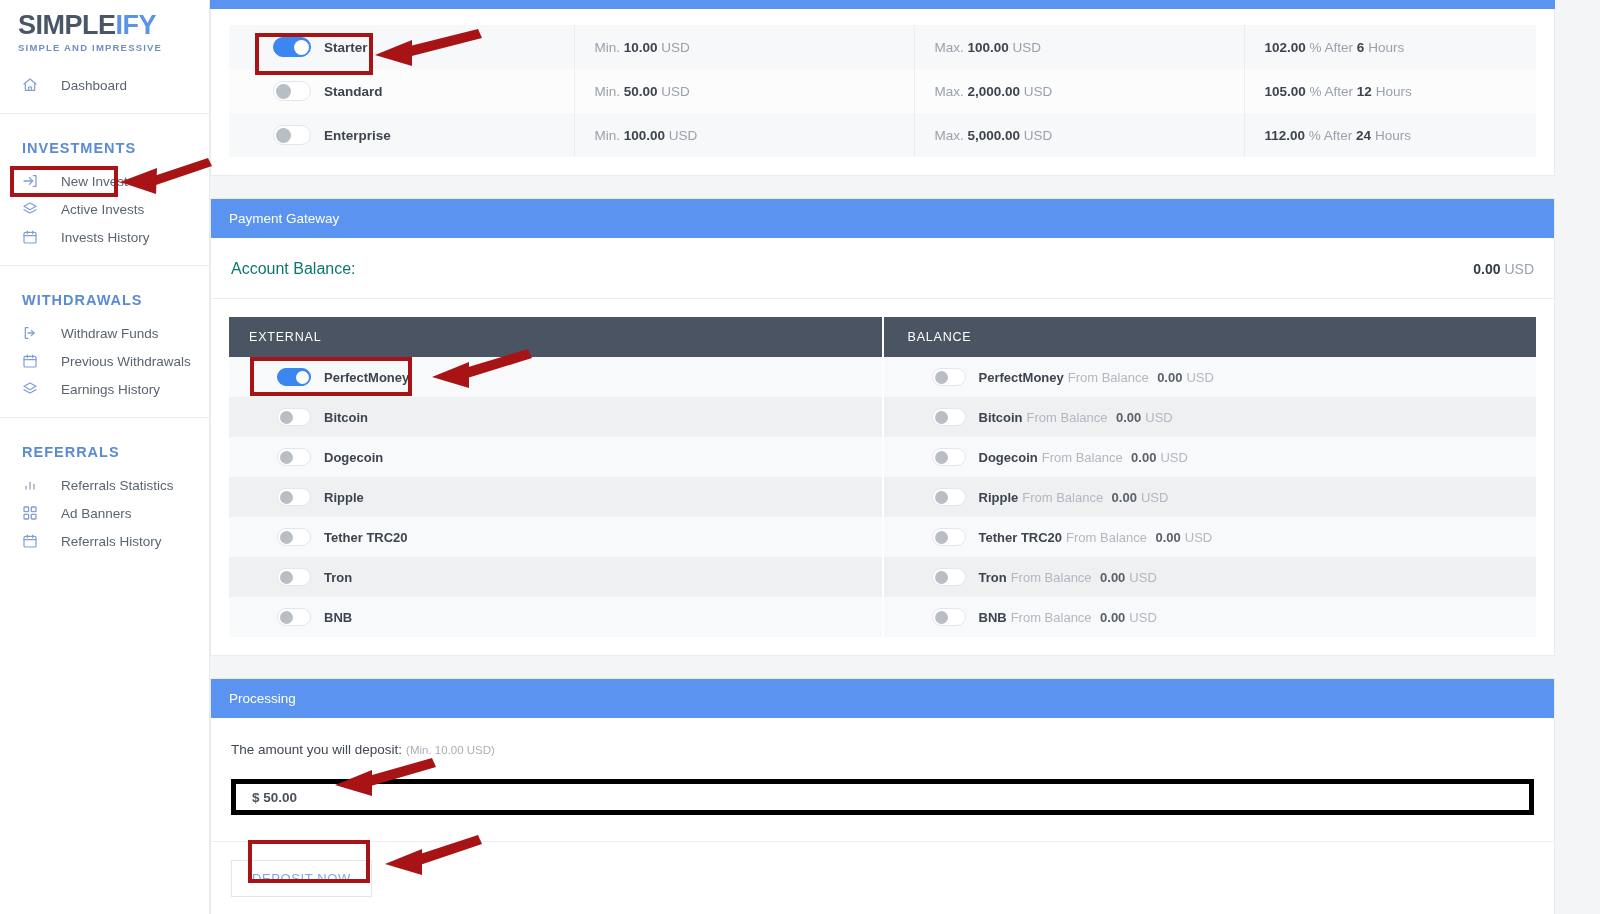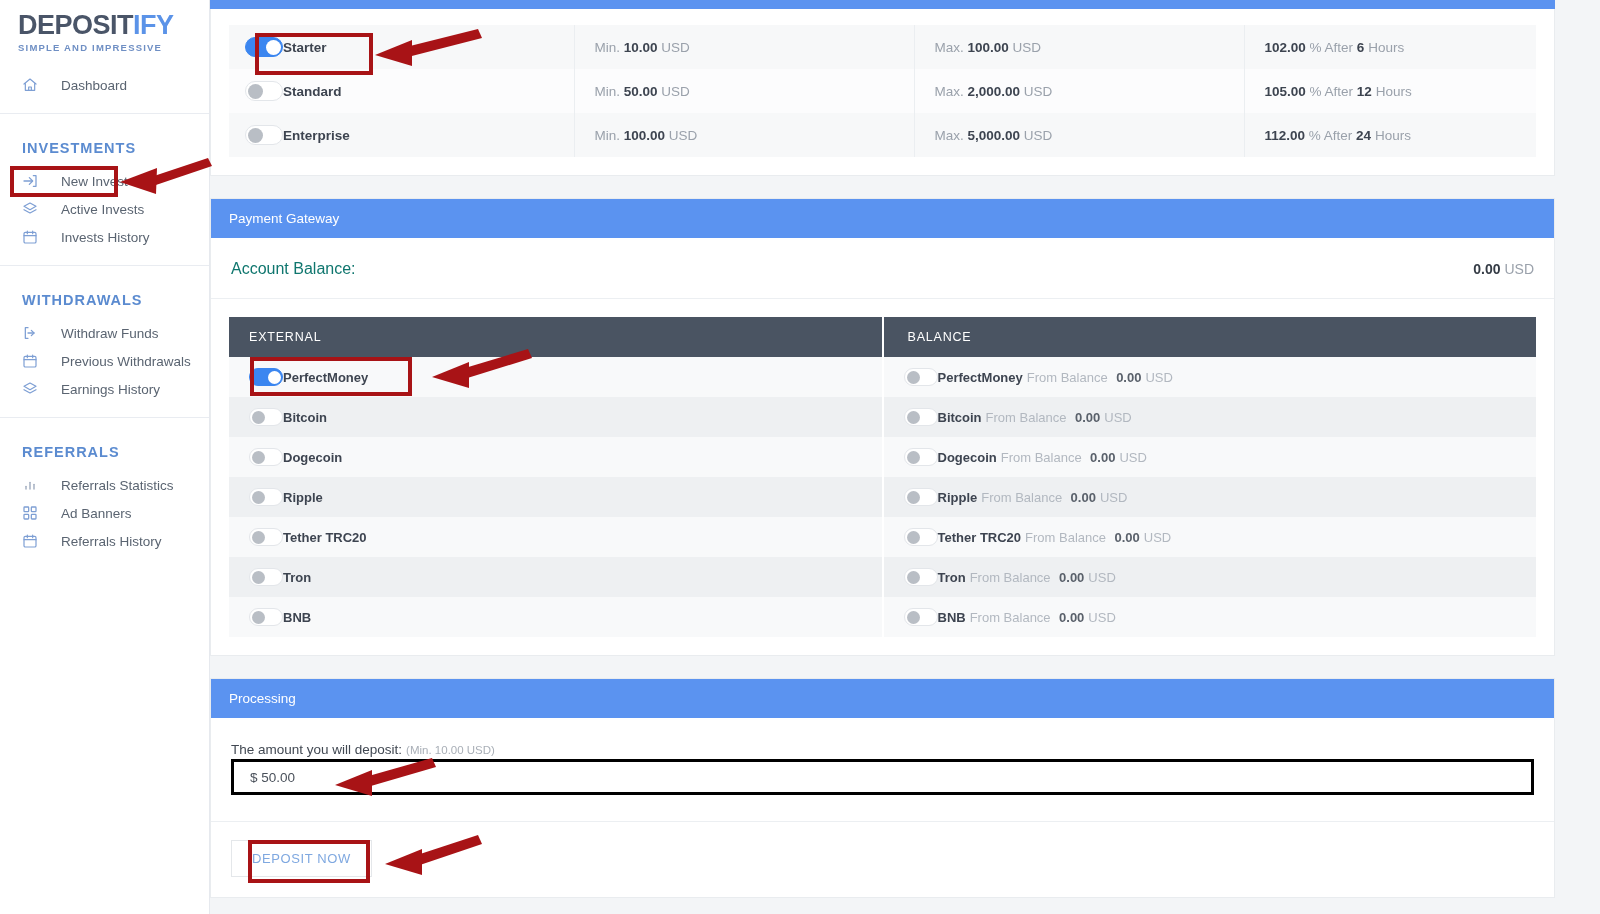--- a/index.html
+++ b/index.html
@@ -143,7 +143,7 @@
 
     <div class="logo-wrap">
       <div class="logo-main">
-        <span class="p1">DEPOSIT</span><span class="p2">IFY</span>
+        <span class="p1">SIMPLE</span><span class="p2">IFY</span>
       </div>
       <div class="logo-sub">SIMPLE AND IMPRESSIVE</div>
     </div>

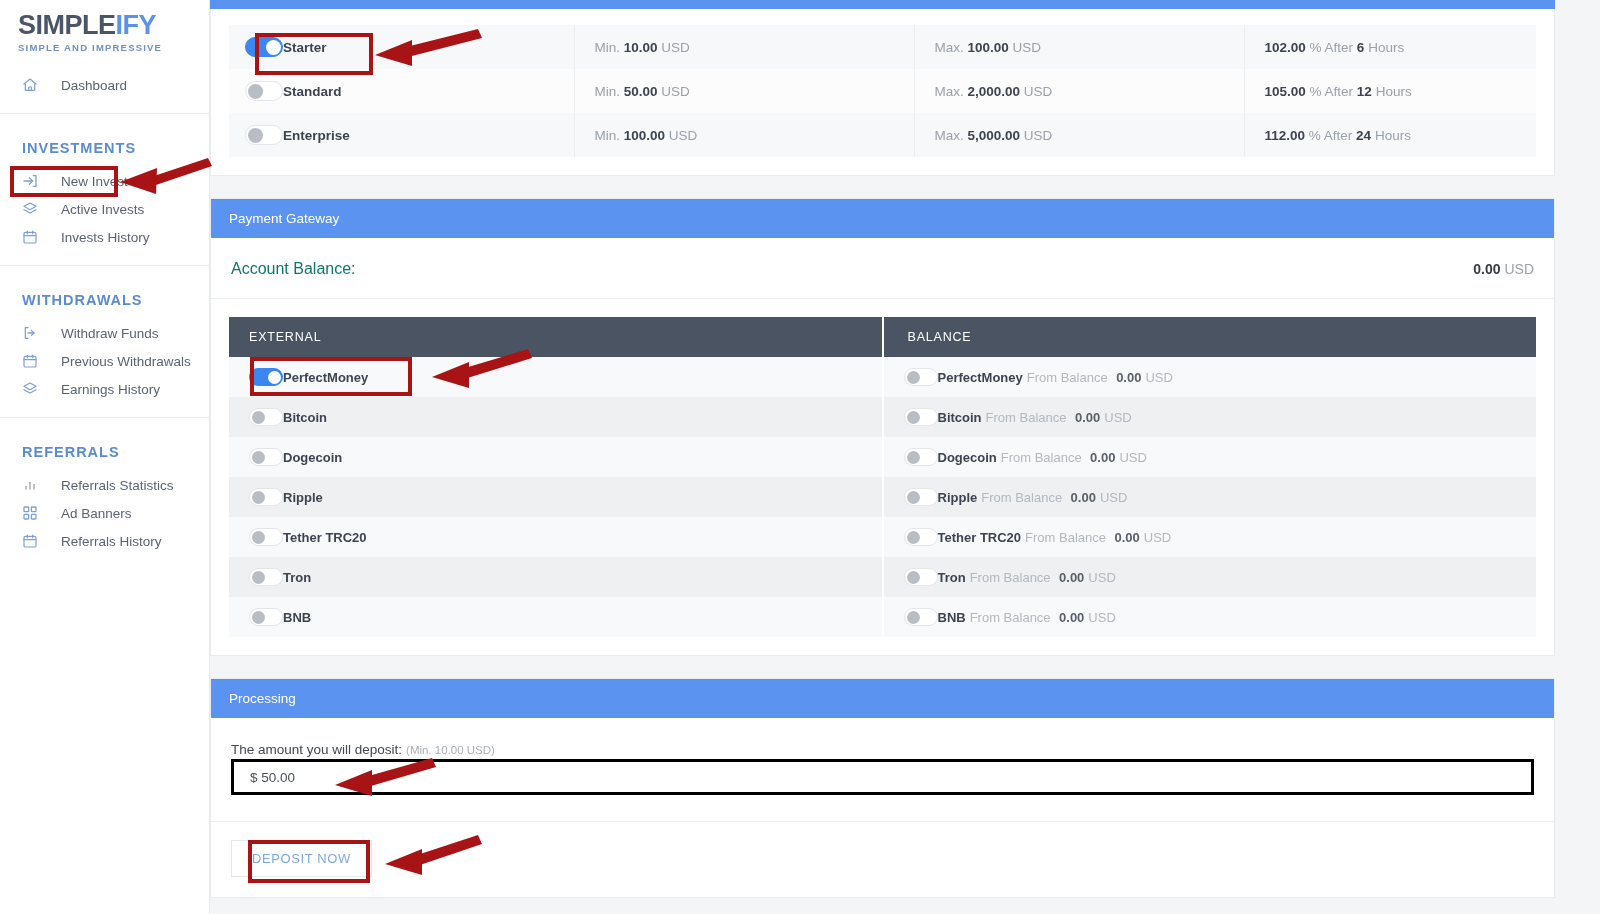--- a/index.html
+++ b/index.html
@@ -73,7 +73,7 @@
   .cell-txt { font-size: 13.5px; color: #9aa1ab; }
   .cell-txt b { color: #3d4450; font-weight: 700; }
 
-  .toggle-row { display: flex; align-items: center; gap: 0; }
+  .toggle-row { display: flex; align-items: center; gap: 13px; margin-left: 28px; }
 
   
   .sw { width: 38px; height: 20px; border-radius: 10px; position: relative; flex: none; background: #ffffff; border: 1px solid #e3e6ea; }

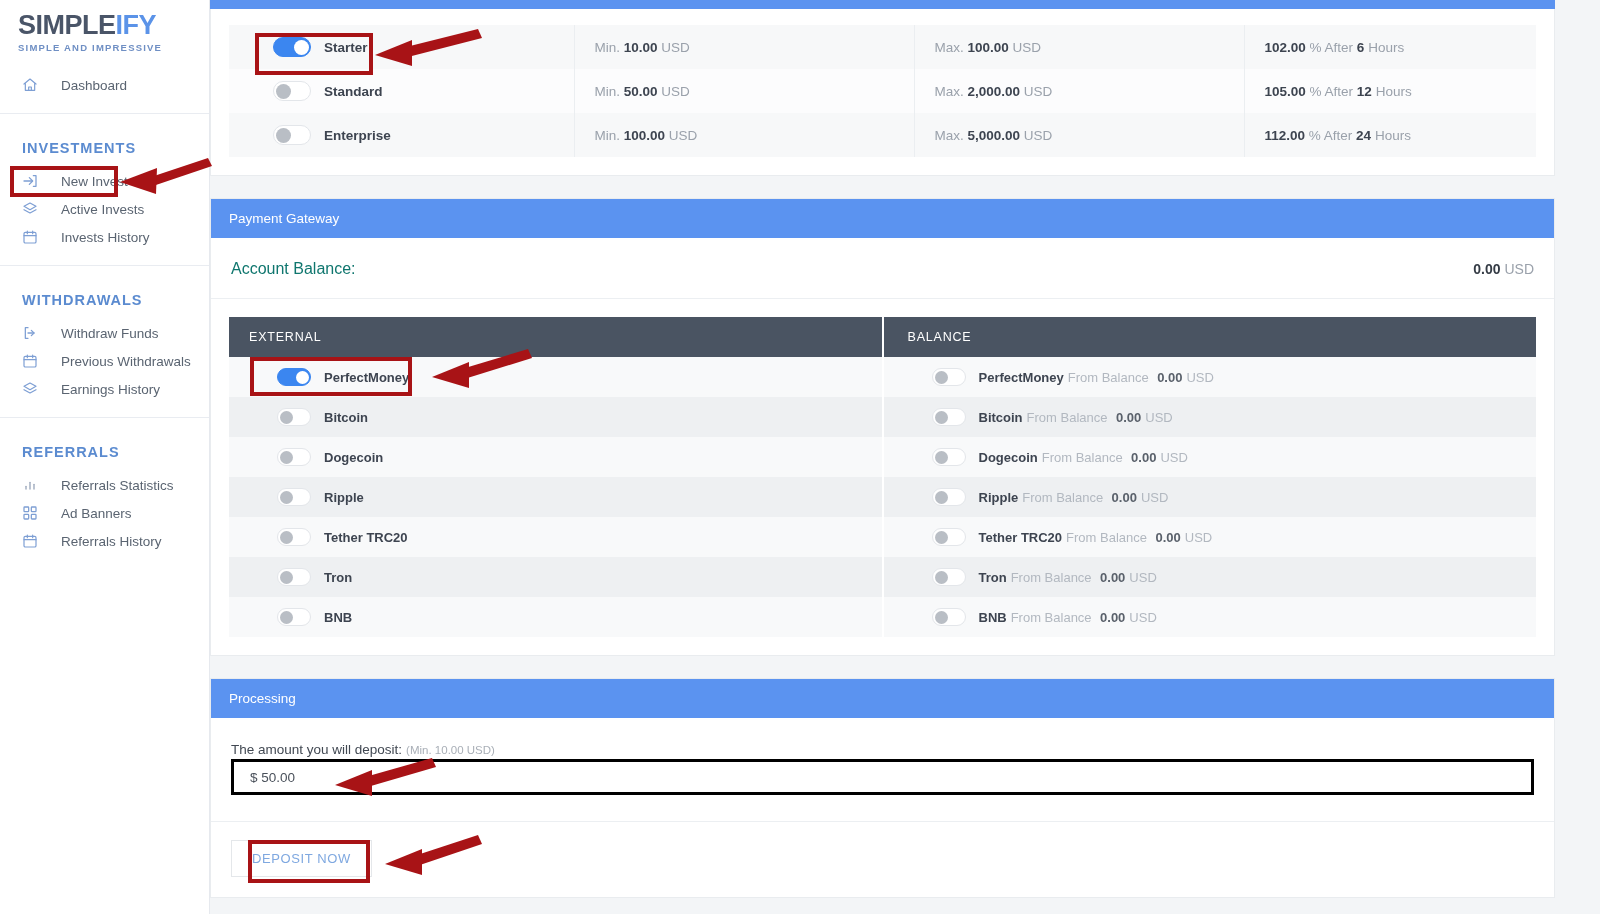--- a/index.html
+++ b/index.html
@@ -116,10 +116,11 @@
   .proc-label { font-size: 13.5px; color: #414852; }
   .proc-hint { font-size: 11.5px; color: #a9afb7; margin-left: 4px; }
   .amount-input {
-    margin-top: 1px; width: 100%; height: 36px;
-    background: #ffffff; border: 3px solid #000000;
+    margin-top: 21px; width: 100%; height: 36px;
+    background: #ffffff; border: 5px solid #000000;
     font-size: 13.5px; color: #4a515b; padding: 0 16px;
     font-family: "Liberation Sans", sans-serif;
+    font-weight: bold;
   }
   .proc-foot { padding: 18px 20px 20px 20px; }
   .deposit-btn {

